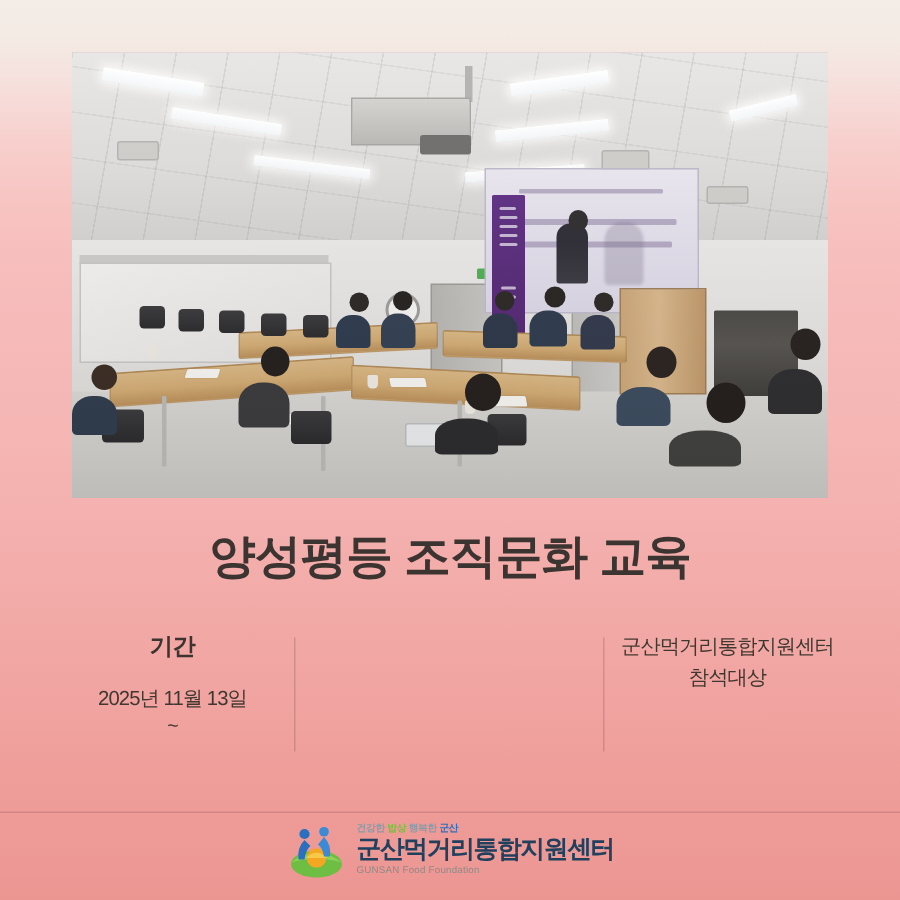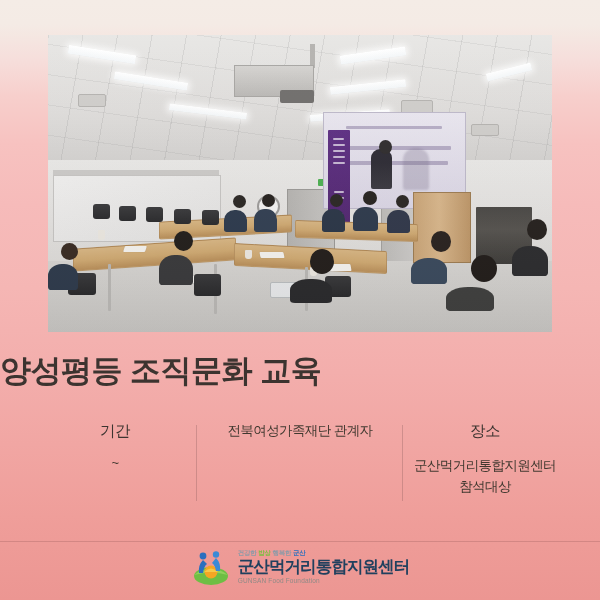--- a/index.html
+++ b/index.html
@@ -270,7 +270,7 @@
     position: absolute;
     left: 0; right: 0;
     top: 350px;
-    text-align: left;
+    text-align: center;
     font-size: 31px;
     font-weight: bold;
     letter-spacing: -0.5px;

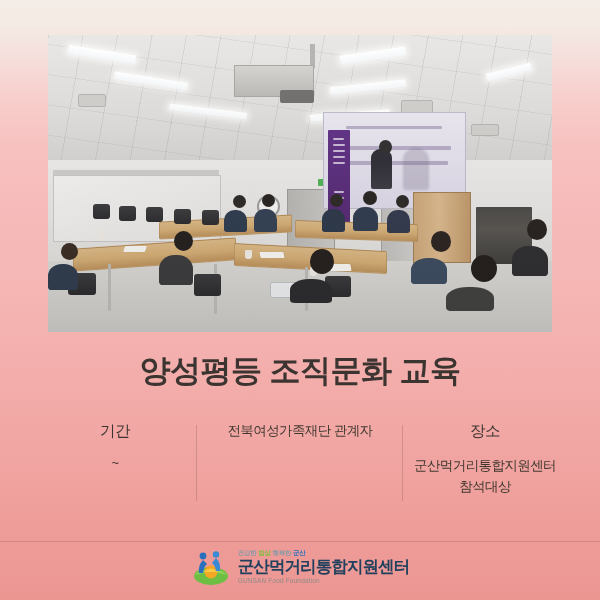--- a/index.html
+++ b/index.html
@@ -297,7 +297,7 @@
 
   .info-head {
     font-size: 15.5px;
-    font-weight: normal;
+    font-weight: bold;
     color: #3c3430;
     letter-spacing: -0.4px;
     margin-bottom: 14px;

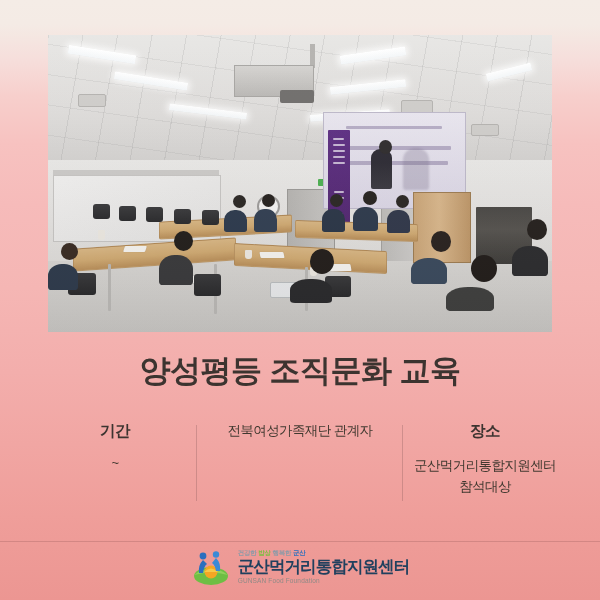--- a/index.html
+++ b/index.html
@@ -516,7 +516,6 @@
     </div>
 
     <div class="info-col col-target">
-      <div class="info-line">전북여성가족재단 관계자</div>
     </div>
 
     <div class="info-col col-place">

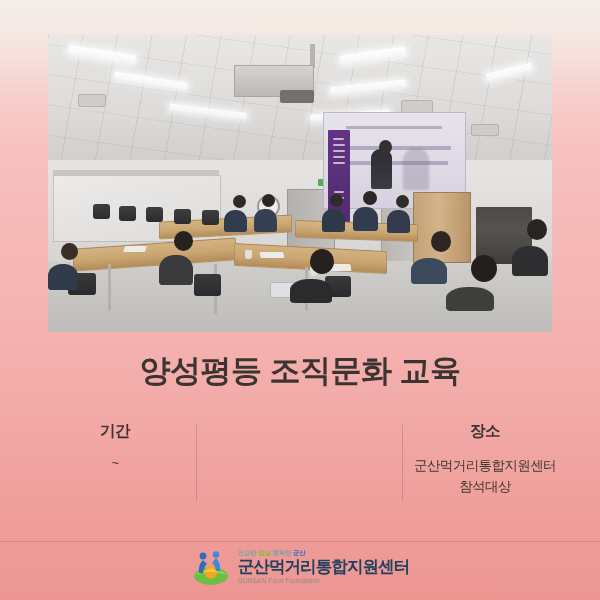--- a/index.html
+++ b/index.html
@@ -519,7 +519,6 @@
     </div>
 
     <div class="info-col col-place">
-      <div class="info-head">장소</div>
       <div class="info-line">군산먹거리통합지원센터</div>
       <div class="info-line">참석대상</div>
     </div>

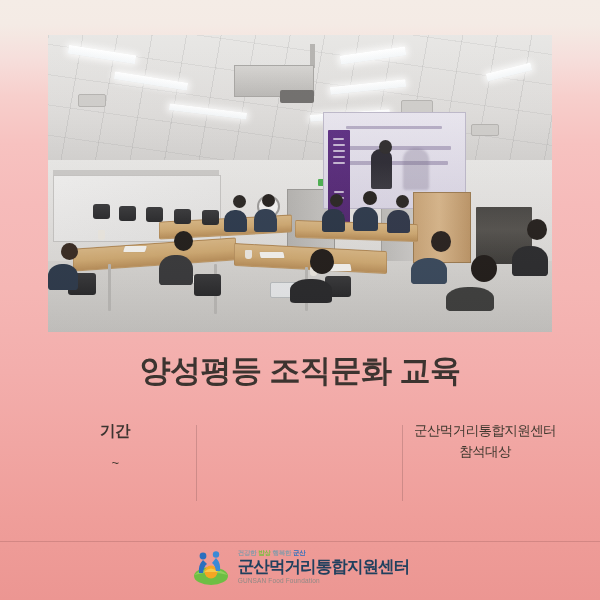--- a/index.html
+++ b/index.html
@@ -512,6 +512,7 @@
 
     <div class="info-col col-period">
       <div class="info-head">기간</div>
+      <div class="info-line">2025년 11월 13일</div>
       <div class="info-line tilde">~</div>
     </div>
 

